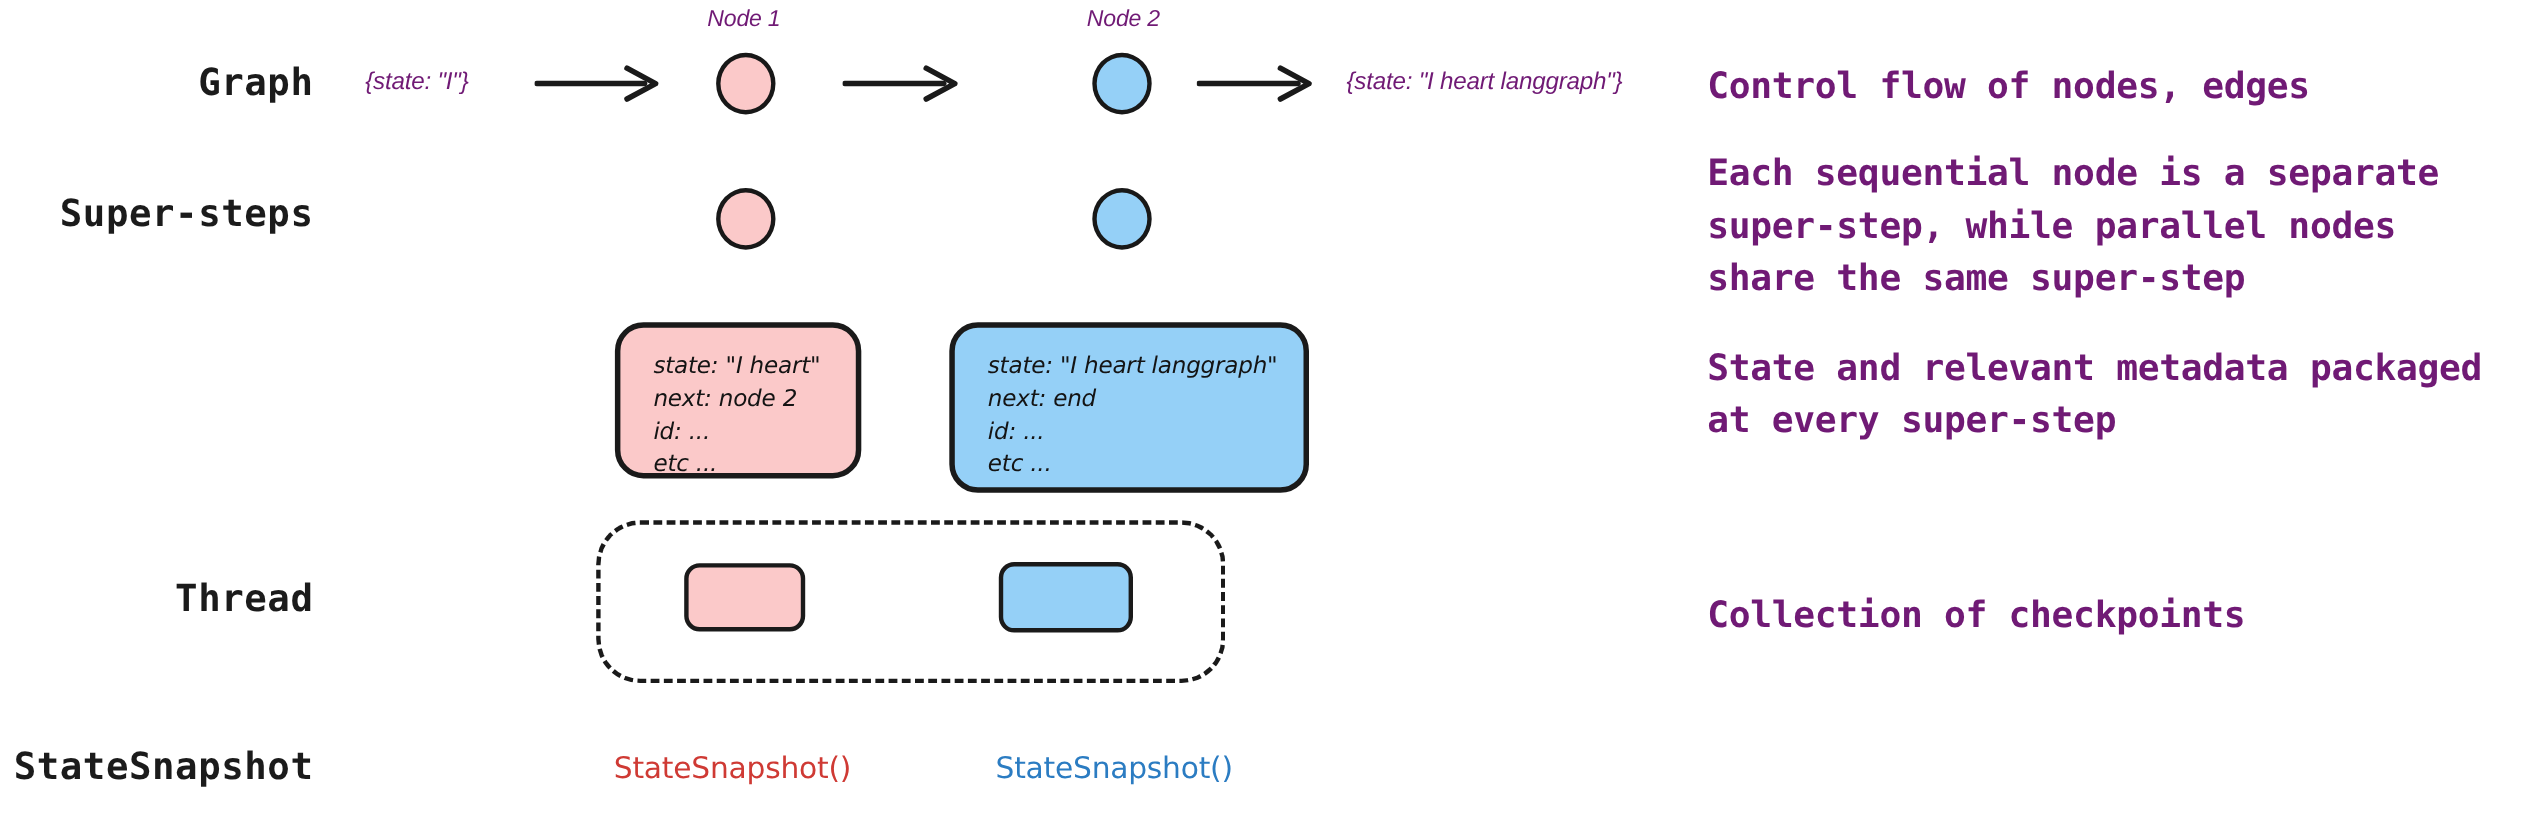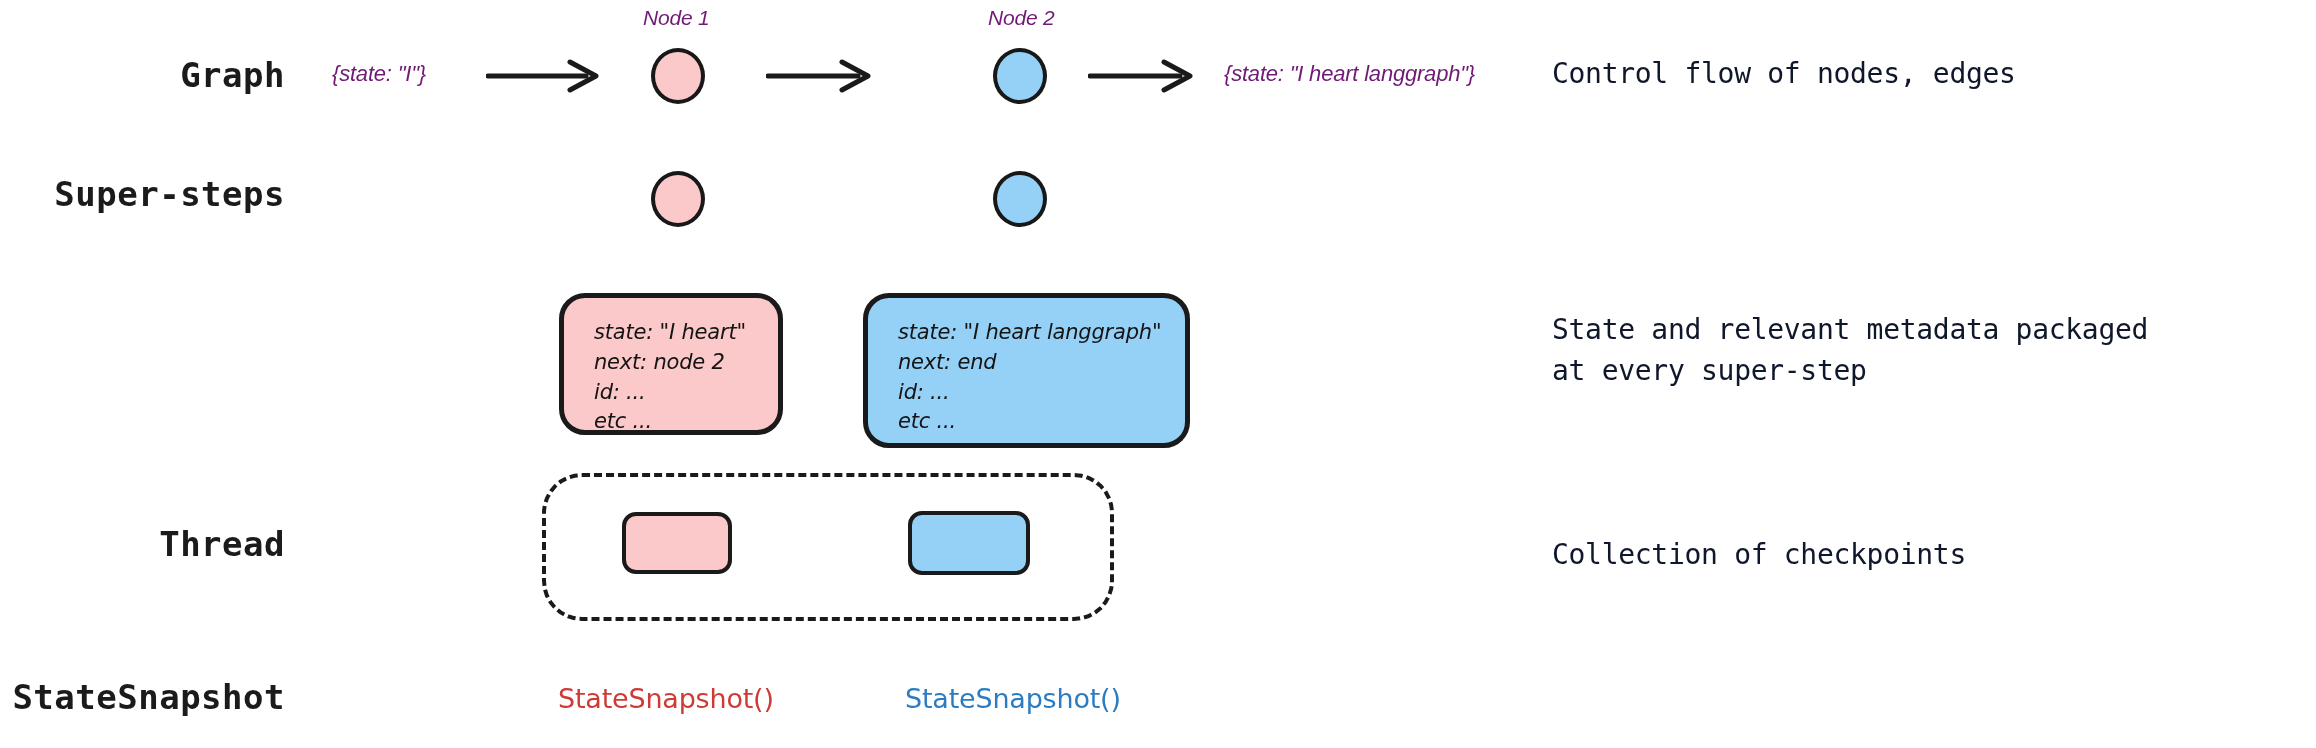--- a/index.html
+++ b/index.html
@@ -38,9 +38,9 @@
     position: absolute;
     left: 1552px;
     font-family: "DejaVu Sans Mono", monospace;
-    font-size: 28px;
-    font-weight: 400;
-    color: #0f172a;
+    font-size: 33px;
+    font-weight: 700;
+    color: #701a75;
     line-height: 1.46;
     letter-spacing: -0.3px;
     white-space: pre-line;

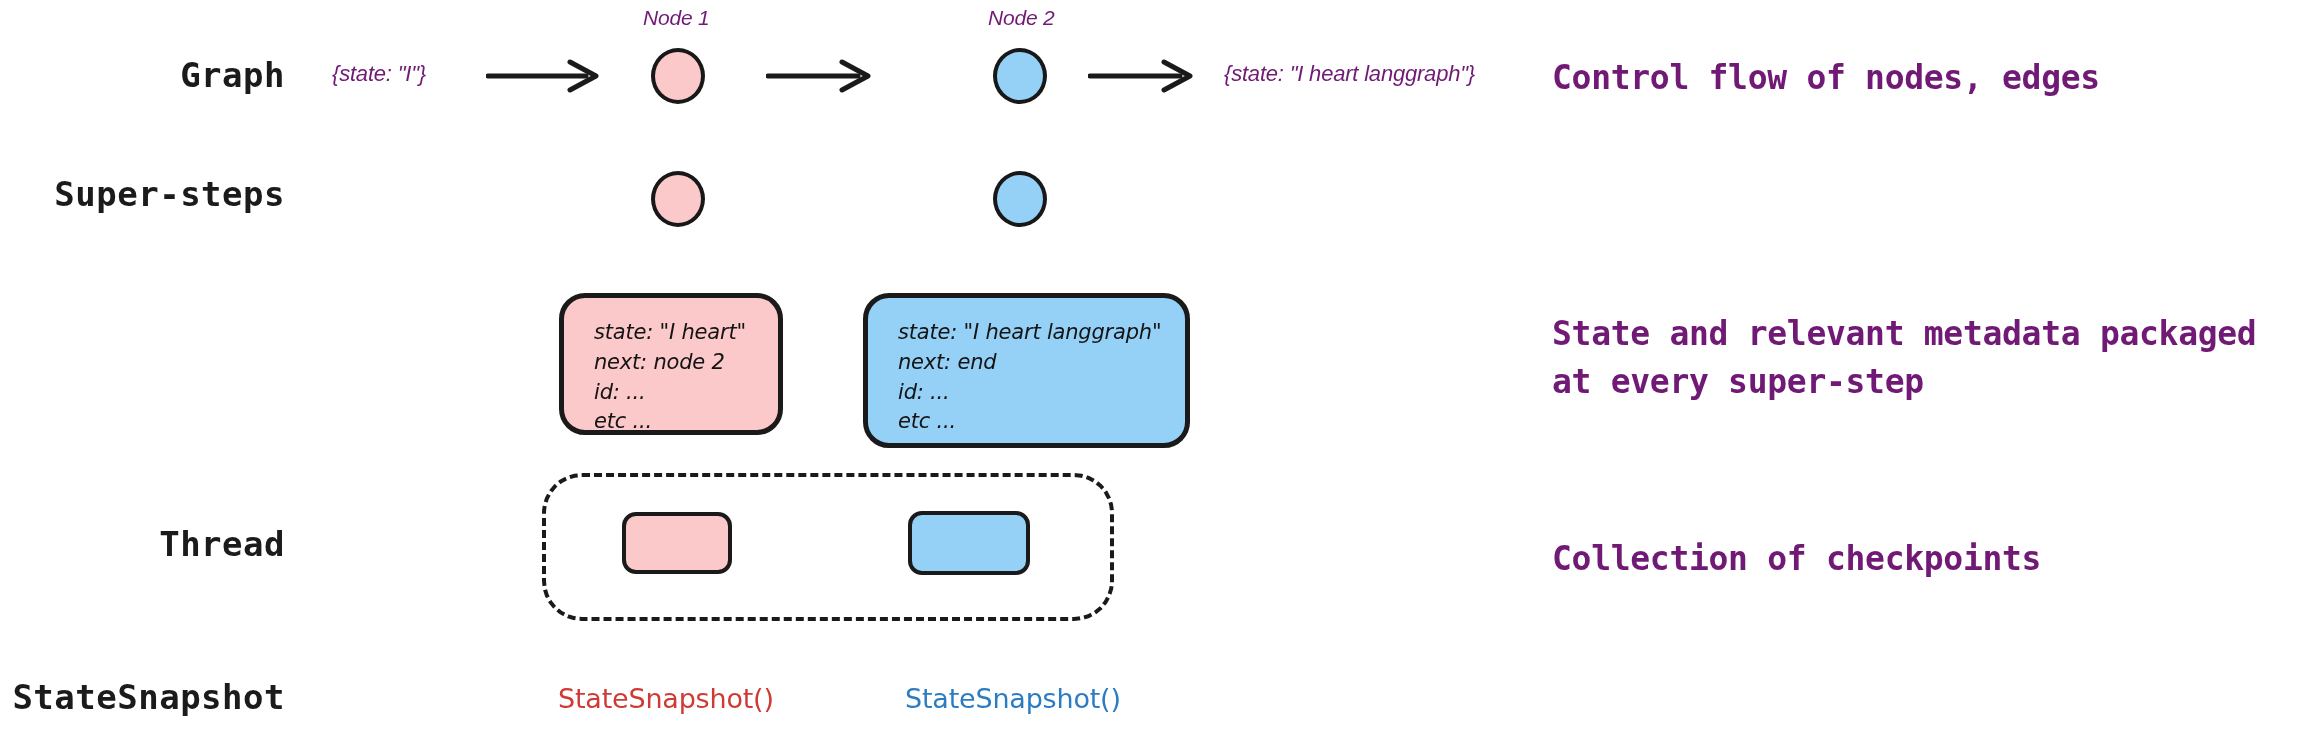--- a/index.html
+++ b/index.html
@@ -164,6 +164,9 @@
 
   <div class="node-circle" style="left:993px; top:171px; width:54px; height:56px; background:#95d0f7;"></div>
 
+  <div class="desc" style="top:133px;">Each sequential node is a separate
+super-step, while parallel nodes
+share the same super-step</div>
 
   <div class="ckpt" style="left:559px; top:293px; width:224px; height:142px; background:#fbc9c9;">
     <div class="ckpt-text" style="left:30px; top:20px;">state: "I heart"

